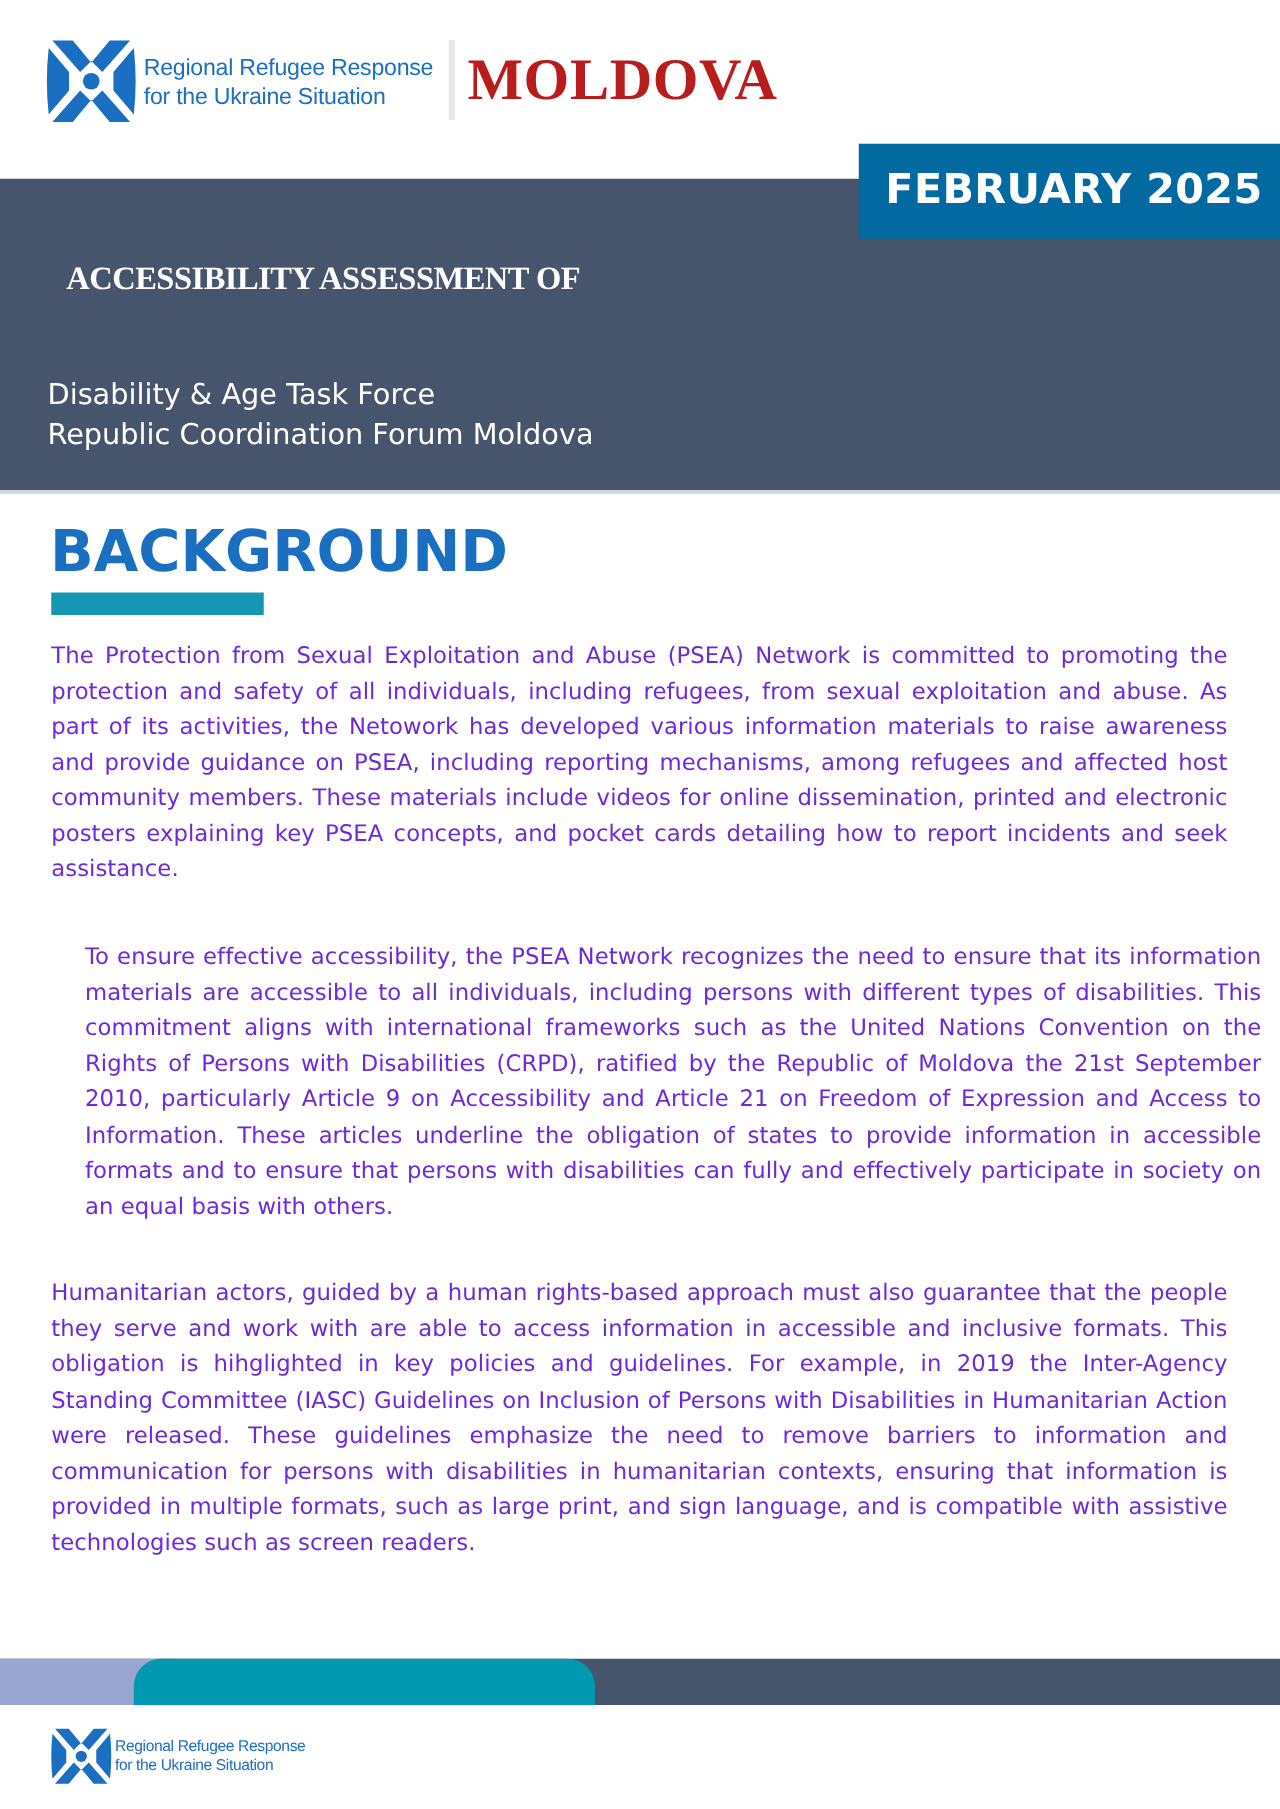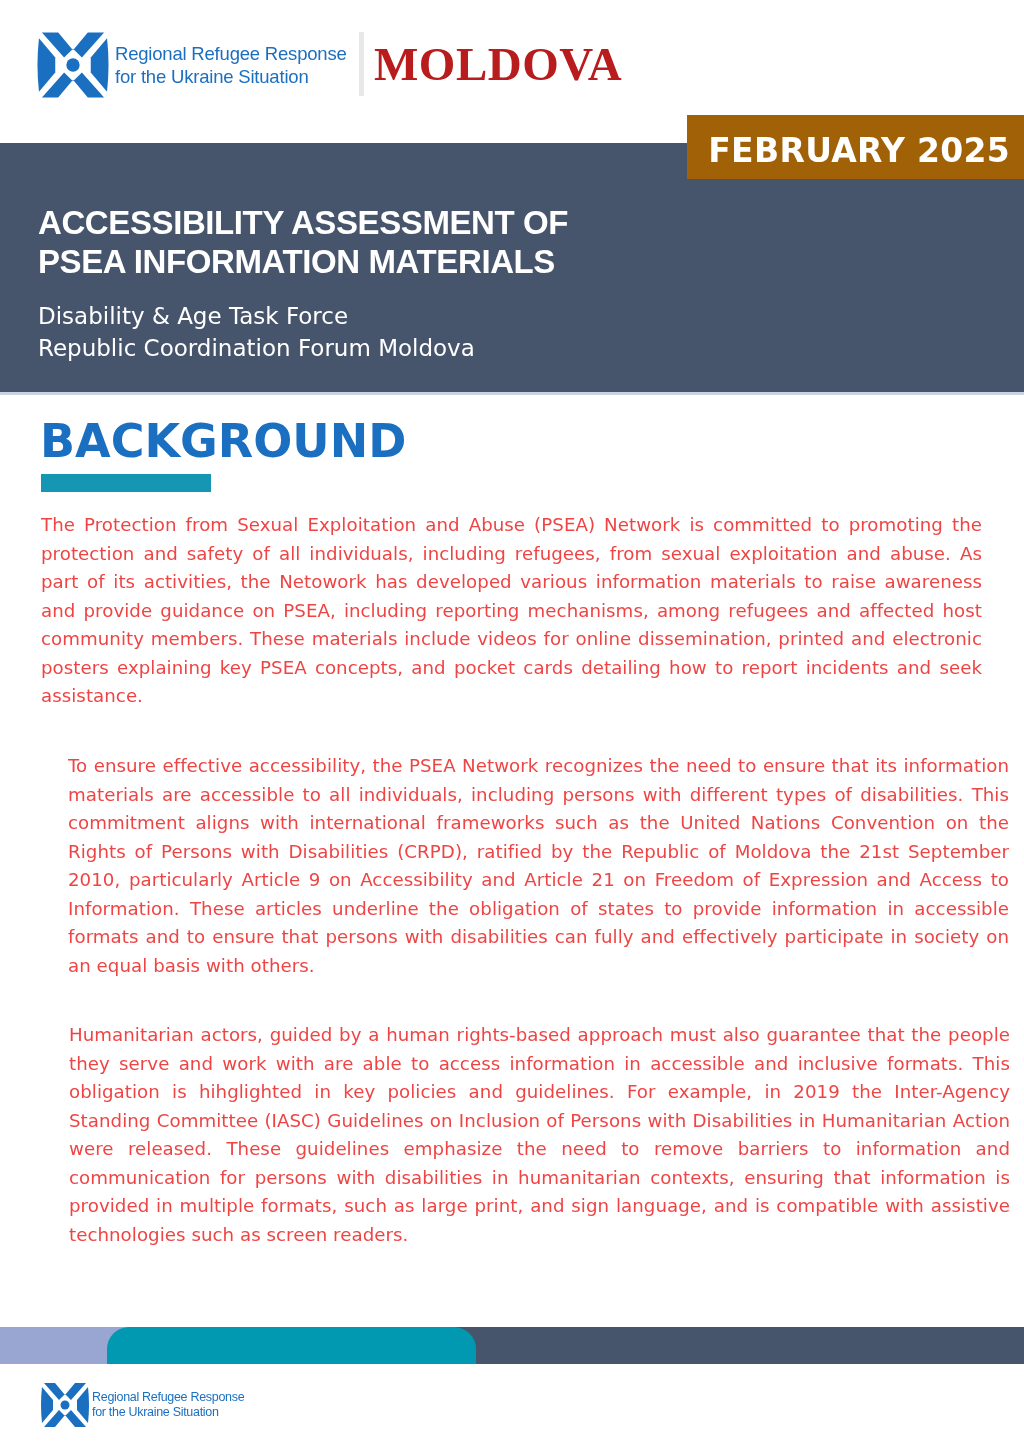--- a/index.html
+++ b/index.html
@@ -29,8 +29,8 @@
     }
     .band-edge { position: absolute; left: 0; top: 392px; width: 1024px; height: 3px; background: #c8d3e3; }
     .date-badge {
-      position: absolute; left: 687px; top: 115px; width: 337px; height: 64px;
-      background: #a16207; color: #ffffff;
+      position: absolute; left: 687px; top: 115px; width: 337px; height: 76px;
+      background: #0369a1; color: #ffffff;
       font-family: "DejaVu Sans", sans-serif; font-weight: bold; font-size: 33px;
       line-height: 72px; text-align: right; box-sizing: border-box; padding-right: 14px;
       letter-spacing: 0.3px;

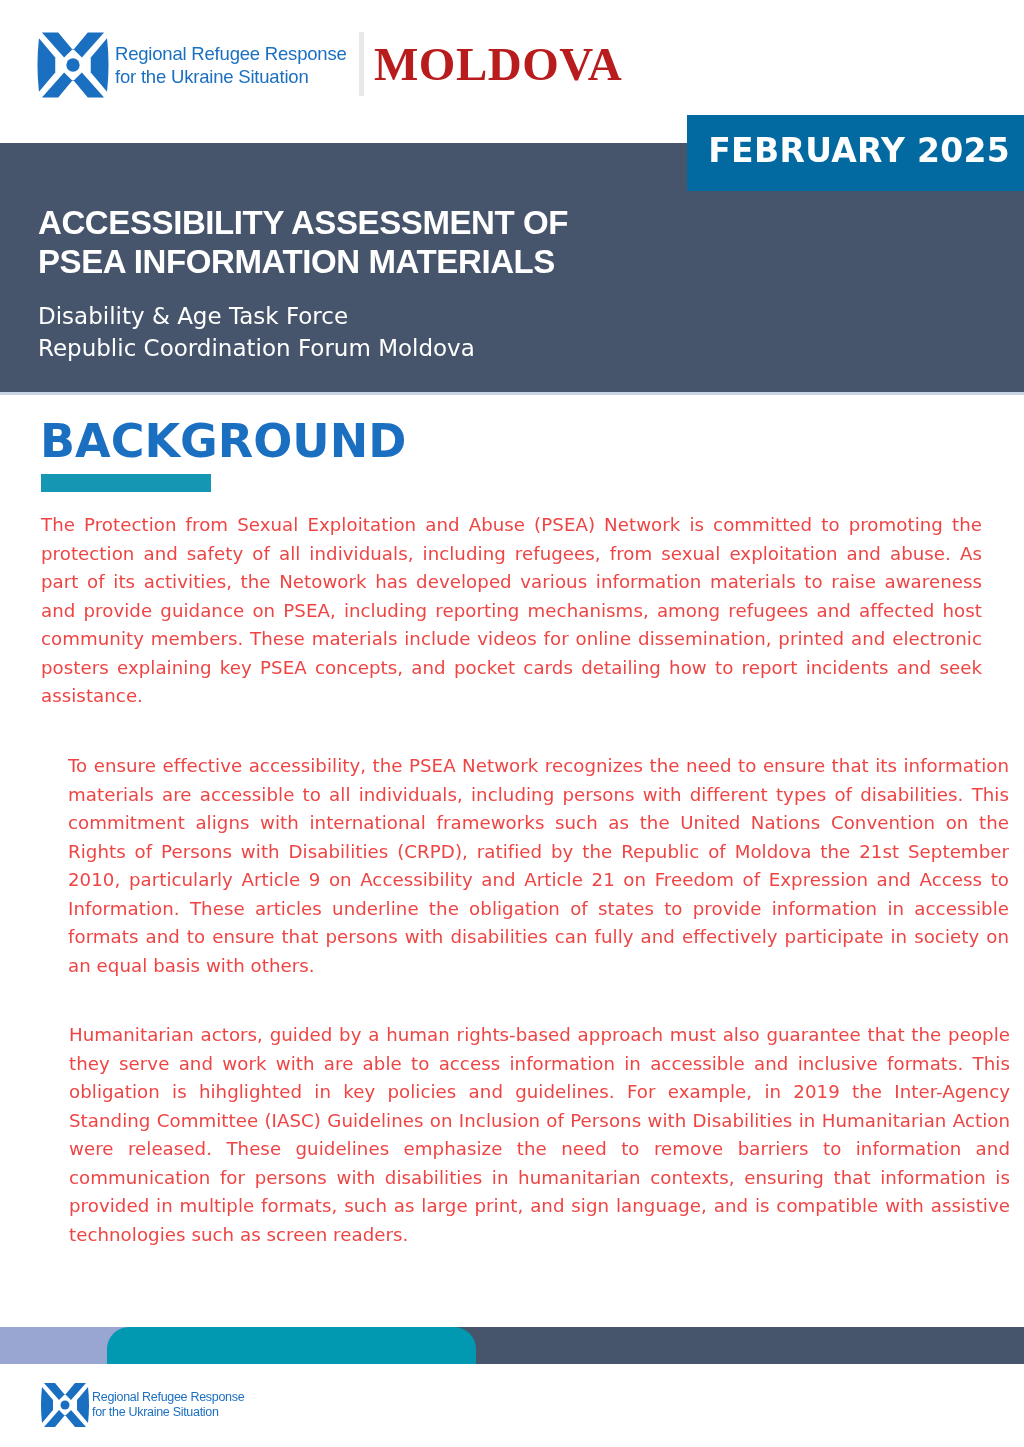--- a/index.html
+++ b/index.html
@@ -36,9 +36,9 @@
       letter-spacing: 0.3px;
     }
     .title {
-      position: absolute; left: 38px; top: 203px; margin: 0;
-      color: #ffffff; font-family: Liberation Sans, sans-serif; font-weight: bold;
-      font-size: 33px; line-height: 39px; letter-spacing: -0.4px;
+      position: absolute; left: 53px; top: 203px; margin: 0;
+      color: #ffffff; font-family: Liberation Serif, serif; font-weight: bold;
+      font-size: 26px; line-height: 39px; letter-spacing: -0.4px;
     }
     .subtitle {
       position: absolute; left: 38px; margin: 0; color: #ffffff;

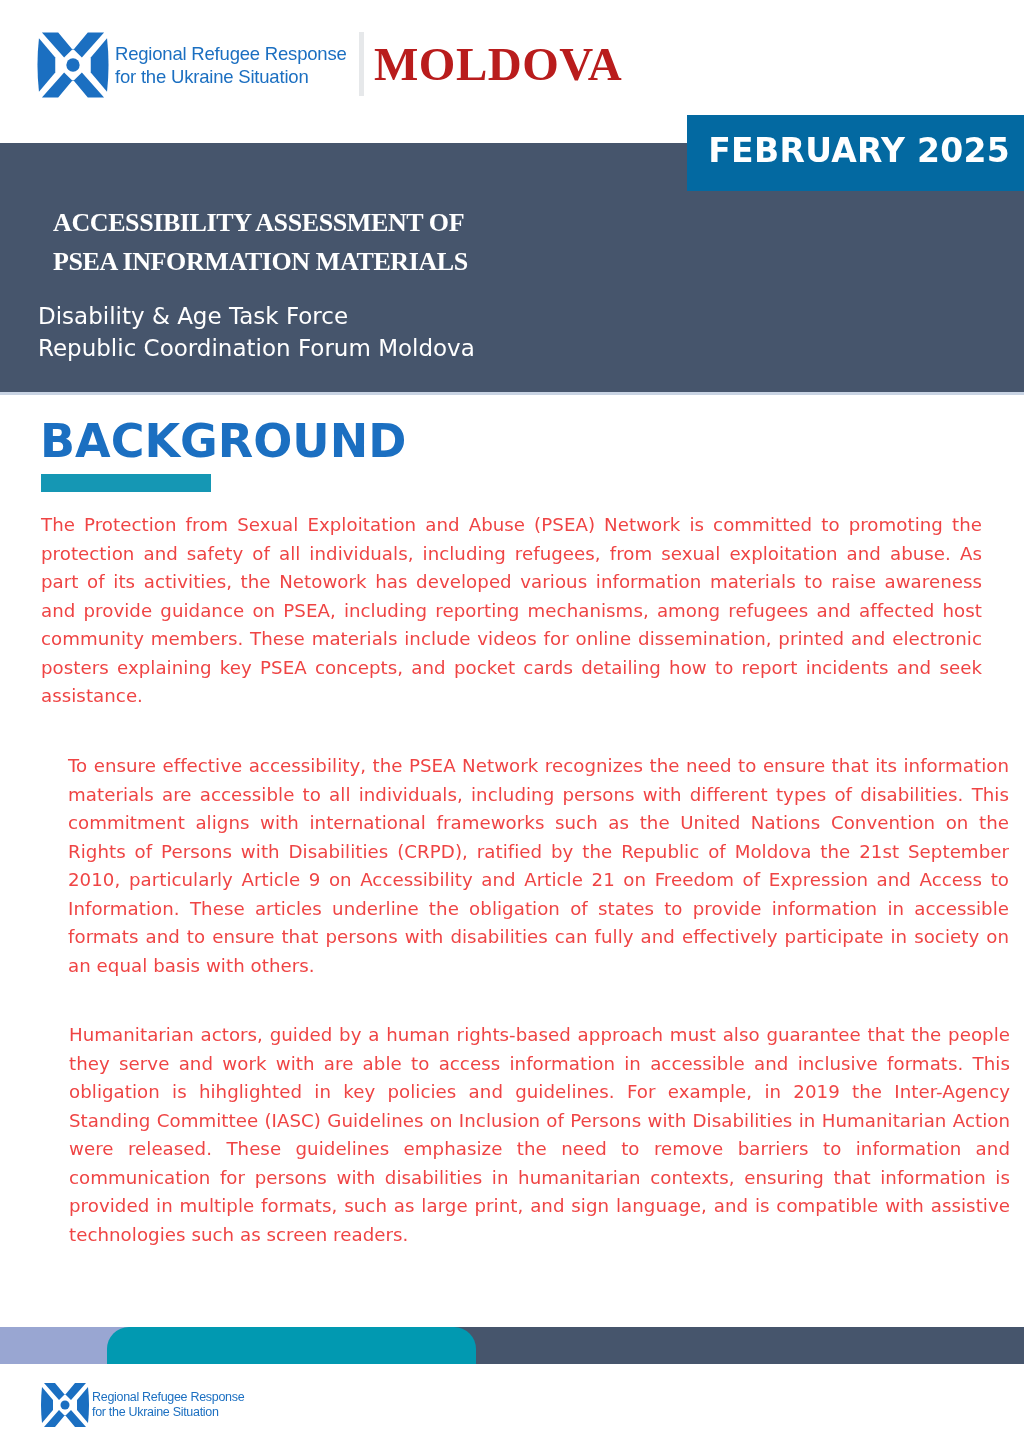--- a/index.html
+++ b/index.html
@@ -99,7 +99,6 @@
 
 <h1 class="title">
   <div>ACCESSIBILITY ASSESSMENT OF</div>
-  <div>PSEA INFORMATION MATERIALS</div>
 </h1>
 <p class="subtitle sub1">Disability &amp; Age Task Force</p>
 <p class="subtitle sub2">Republic Coordination Forum Moldova</p>

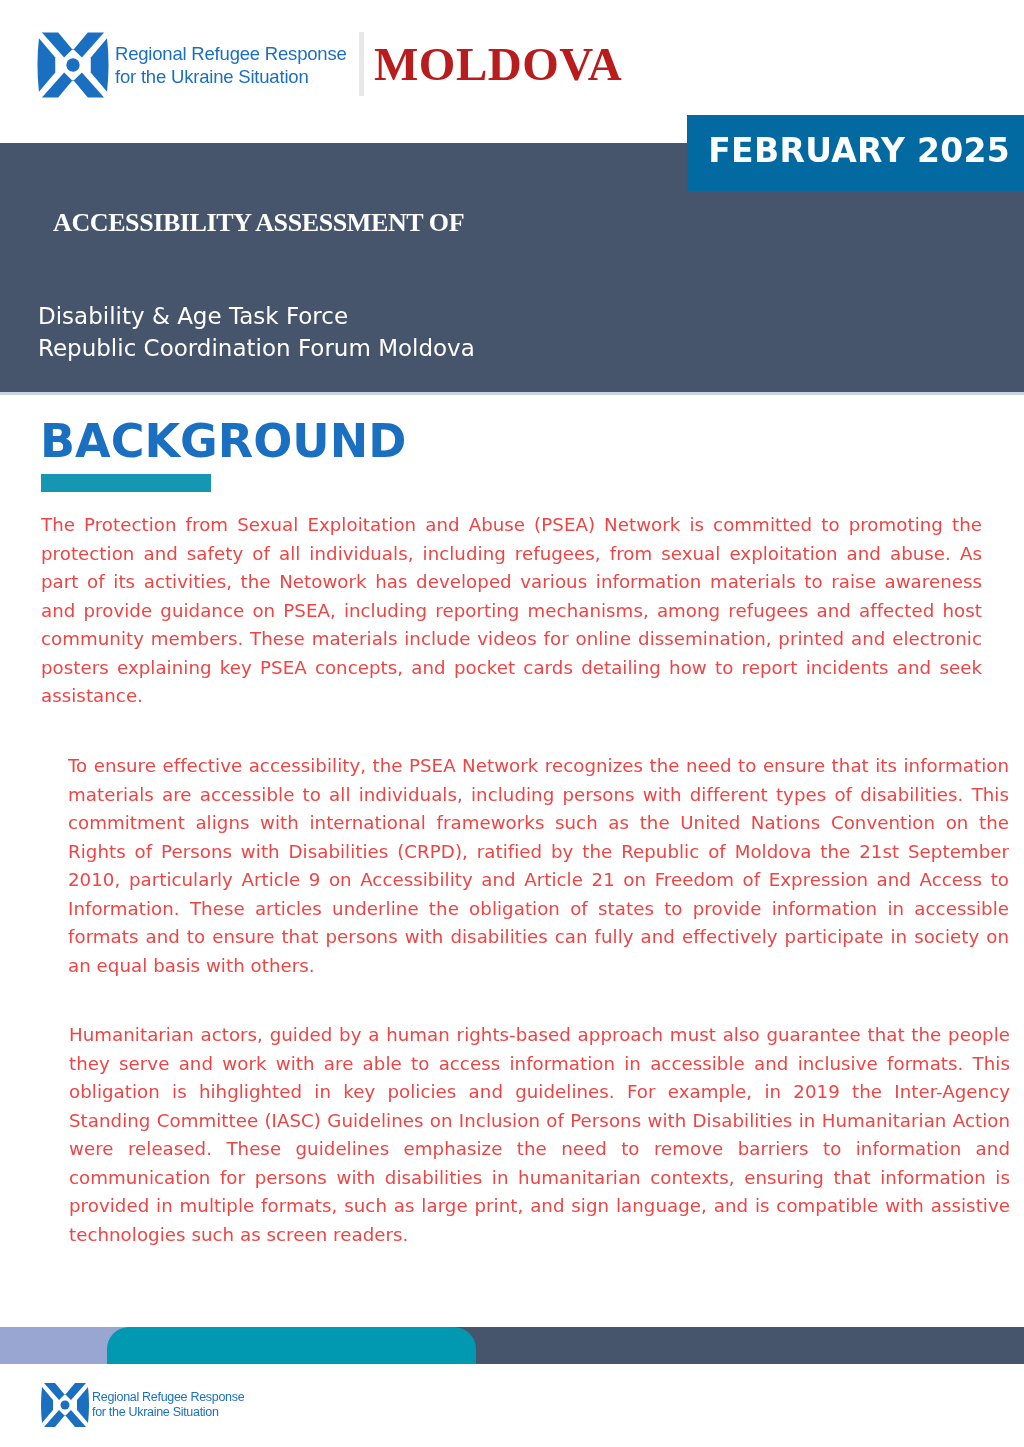--- a/index.html
+++ b/index.html
@@ -54,7 +54,7 @@
     .heading-bar { position: absolute; left: 41px; top: 474px; width: 170px; height: 18px; background: #1597b4; }
     .body-text {
       position: absolute; left: 41px; width: 941px;
-      color: #ef4444; font-family: "DejaVu Sans", sans-serif;
+      color: #6d28d9; font-family: "DejaVu Sans", sans-serif;
       font-size: 18.2px; line-height: 28.5px; text-align: justify; margin: 0;
       letter-spacing: 0.05px;
     }

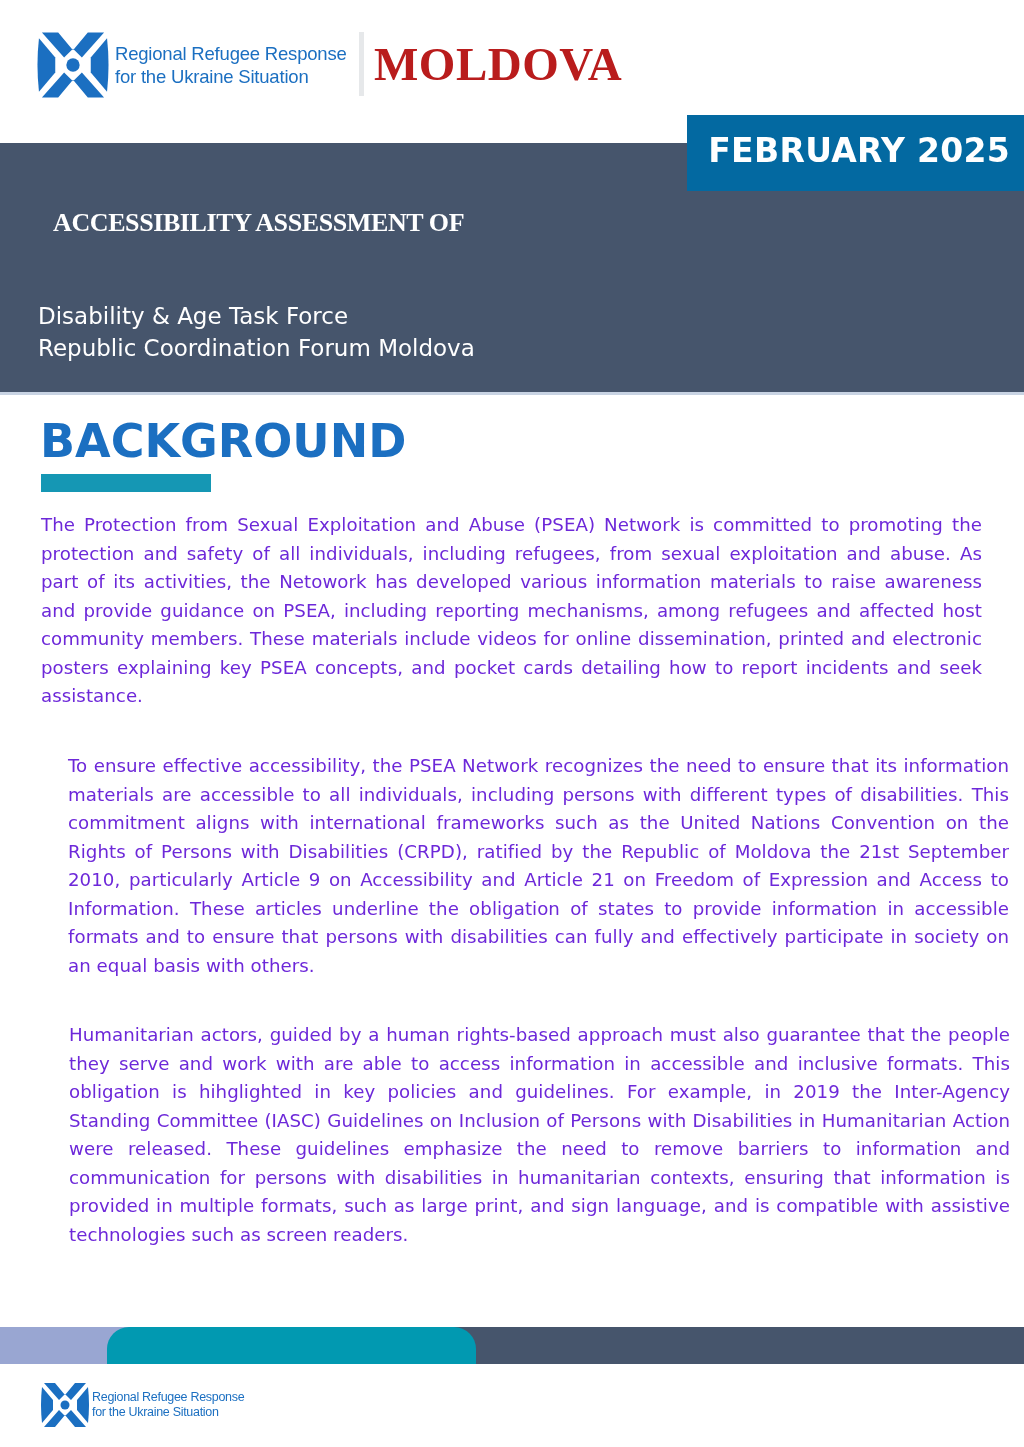--- a/index.html
+++ b/index.html
@@ -60,7 +60,7 @@
     }
     .p1 { top: 511px; }
     .p2 { top: 752px; margin-left: 27px; }
-    .p3 { top: 1021px; margin-left: 28px; }
+    .p3 { top: 1021px; }
     .footer-band { position: absolute; left: 0; top: 1327px; width: 1024px; height: 37px; background: #46556c; }
     .footer-lav { position: absolute; left: 0; top: 1327px; width: 140px; height: 37px; background: #99a6d2; }
     .footer-teal {

